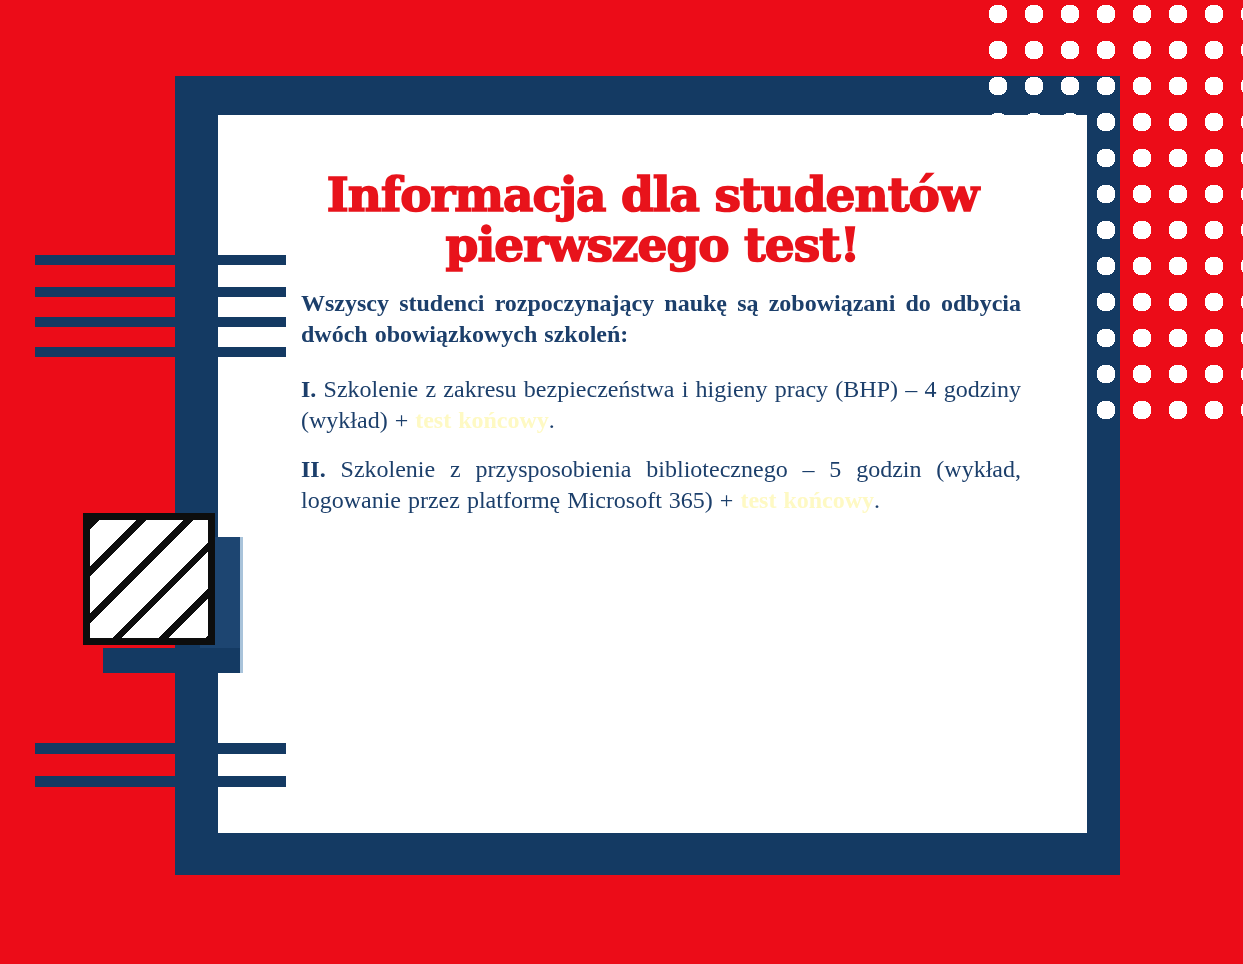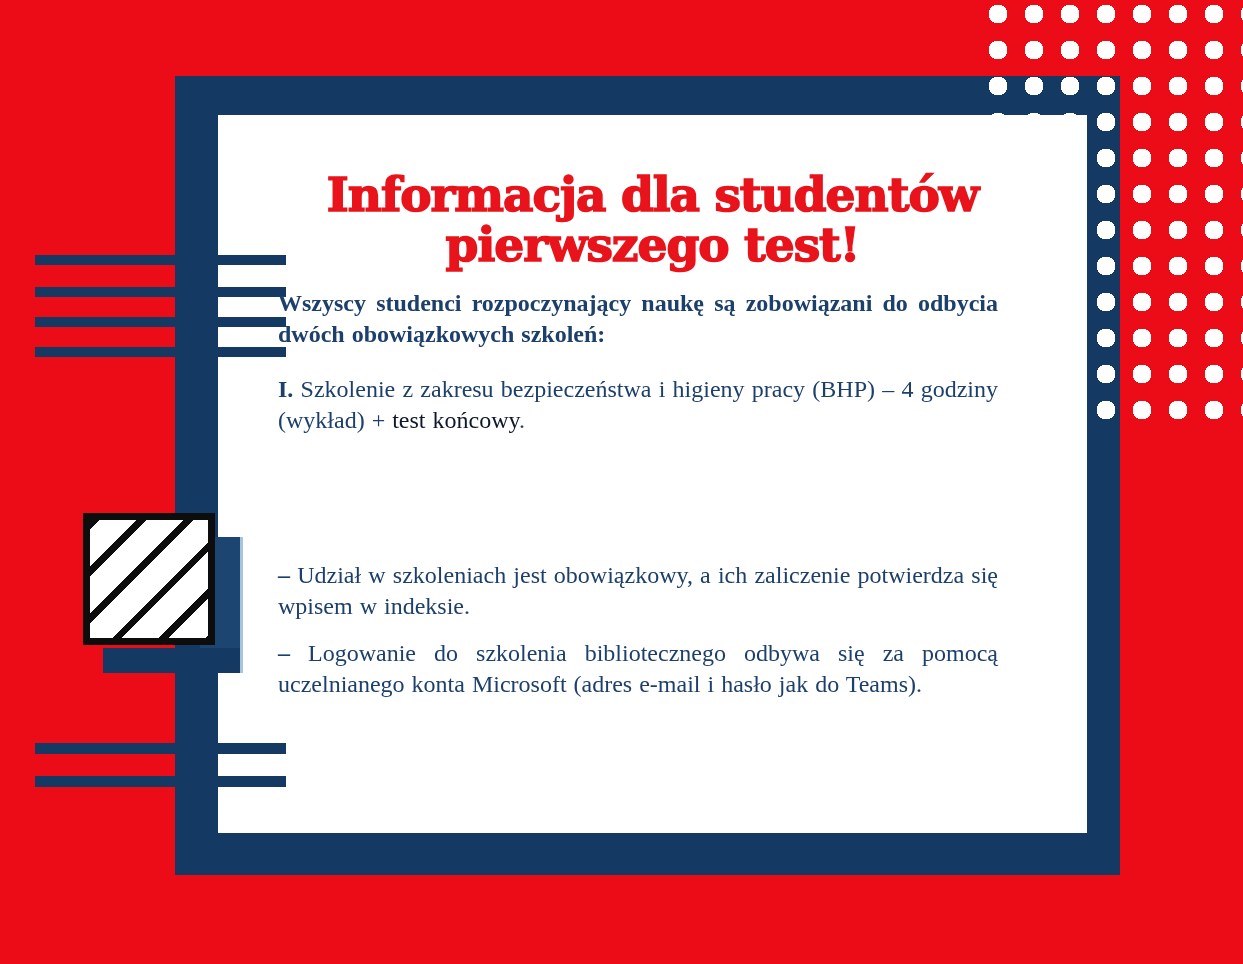--- a/index.html
+++ b/index.html
@@ -53,7 +53,7 @@
     -webkit-text-stroke:1.6px #e8131b;
   }
   
-  .textcol{position:absolute;left:278px;top:0;width:720px;height:964px;}
+  .textcol{position:absolute;left:301px;top:0;width:720px;height:964px;}
   .textcol p{
     position:absolute;left:0;width:720px;margin:0;
     color:#1c3f6b;font-size:24px;line-height:31px;

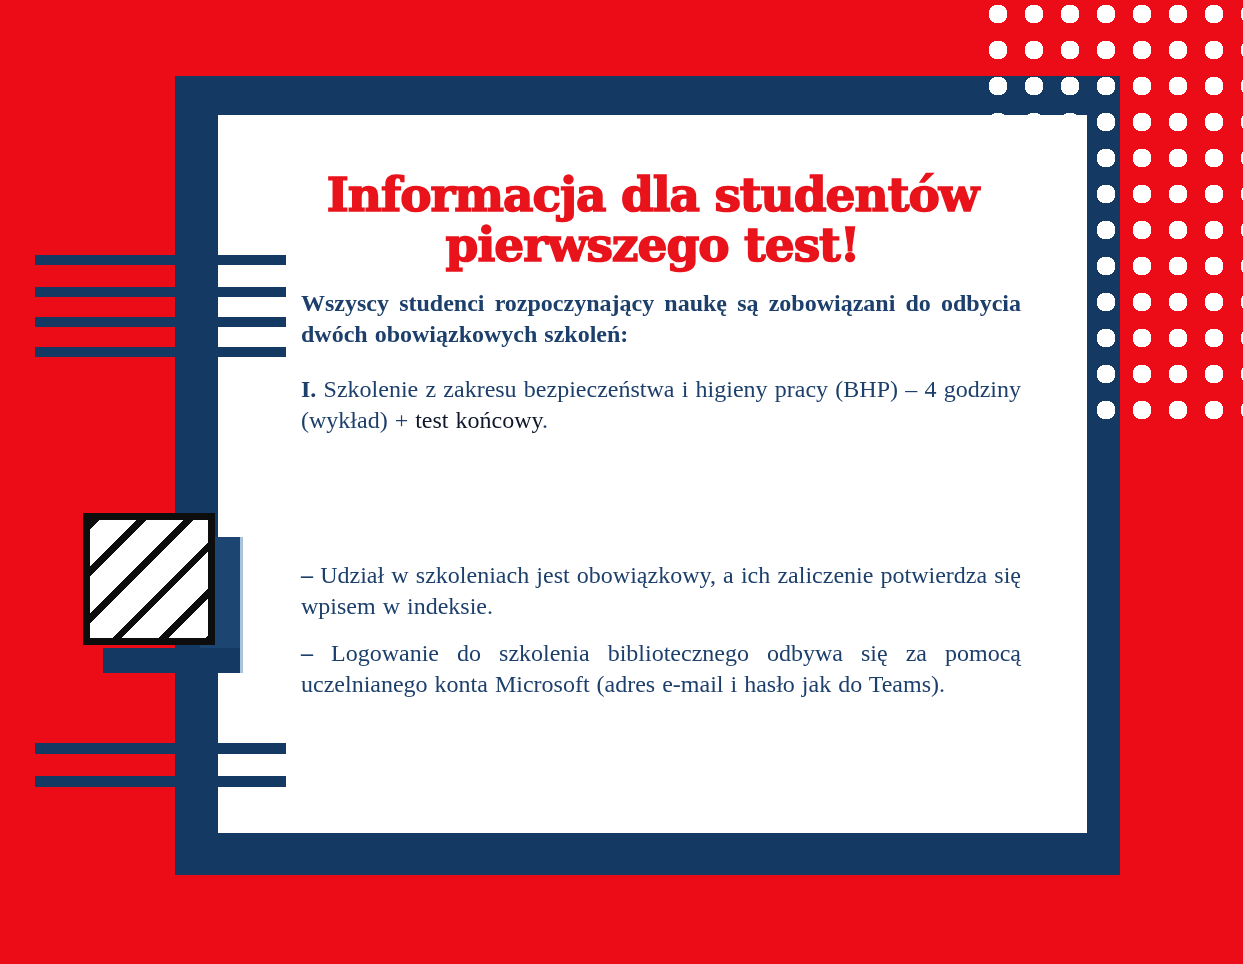--- a/index.html
+++ b/index.html
@@ -66,7 +66,7 @@
   .p-note2{top:638px;}
   .p-footer{top:724px;font-weight:bold;}
   .lbl{font-weight:bold;}
-  .hl{color:#0f172a;font-weight:normal;}
+  .hl{color:#fef9c3;font-weight:bold;}
   .dash{font-weight:bold;}
 </style>
 </head>

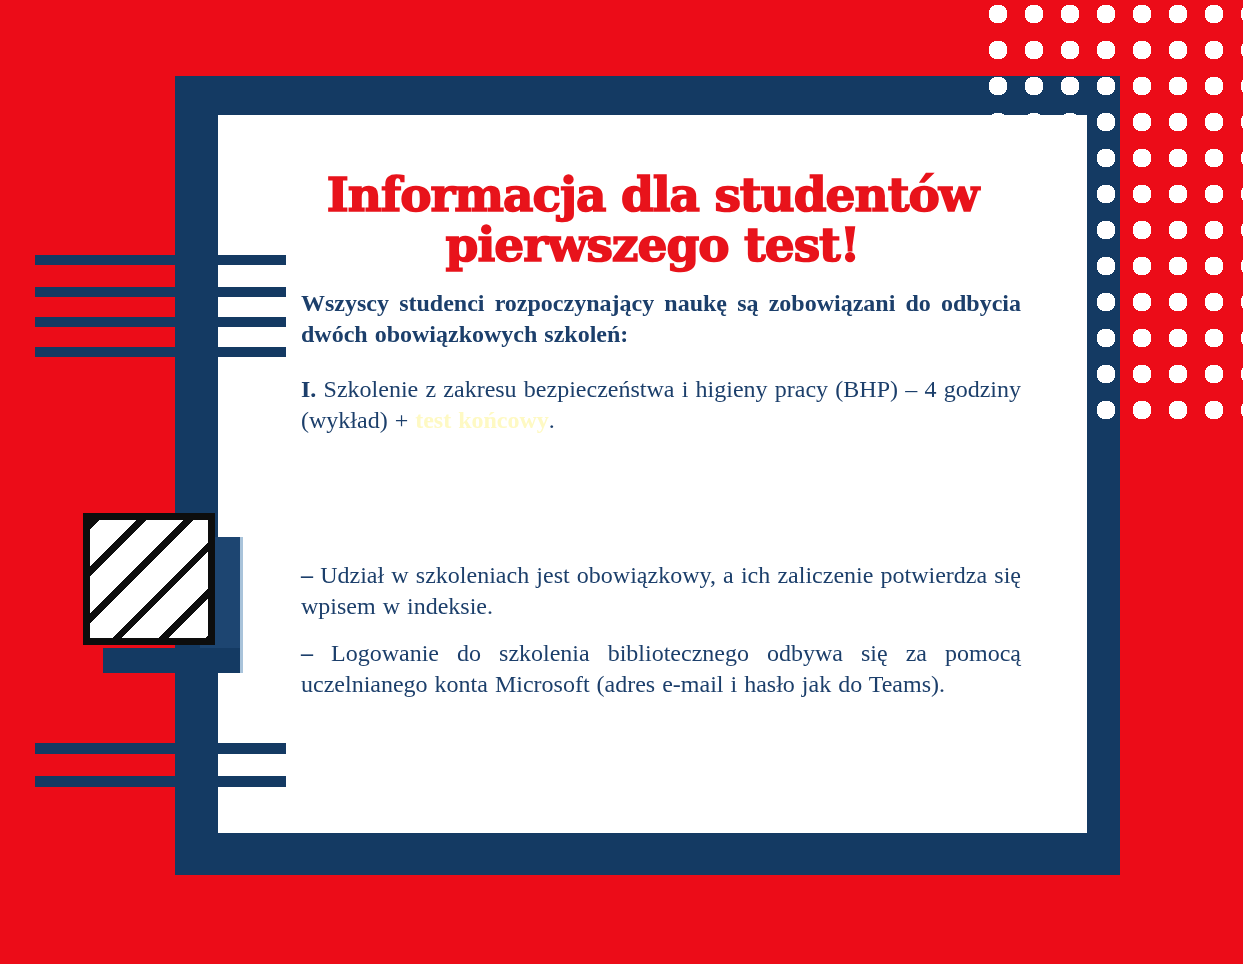--- a/index.html
+++ b/index.html
@@ -100,6 +100,7 @@
 
   <p class="p-item1"><span class="lbl">I.</span><span> Szkolenie z zakresu bezpieczeństwa i higieny pracy (BHP) – 4 godziny (wykład) + </span><span class="hl">test końcowy</span><span>.</span></p>
 
+  <p class="p-item2"><span class="lbl">II.</span><span> Szkolenie z przysposobienia bibliotecznego – 5 godzin (wykład, logowanie przez platformę Microsoft 365) + </span><span class="hl">test końcowy</span><span>.</span></p>
 
   <p class="p-note1"><span class="dash">–</span><span> Udział w szkoleniach jest obowiązkowy, a ich zaliczenie potwierdza się wpisem w indeksie.</span></p>
 

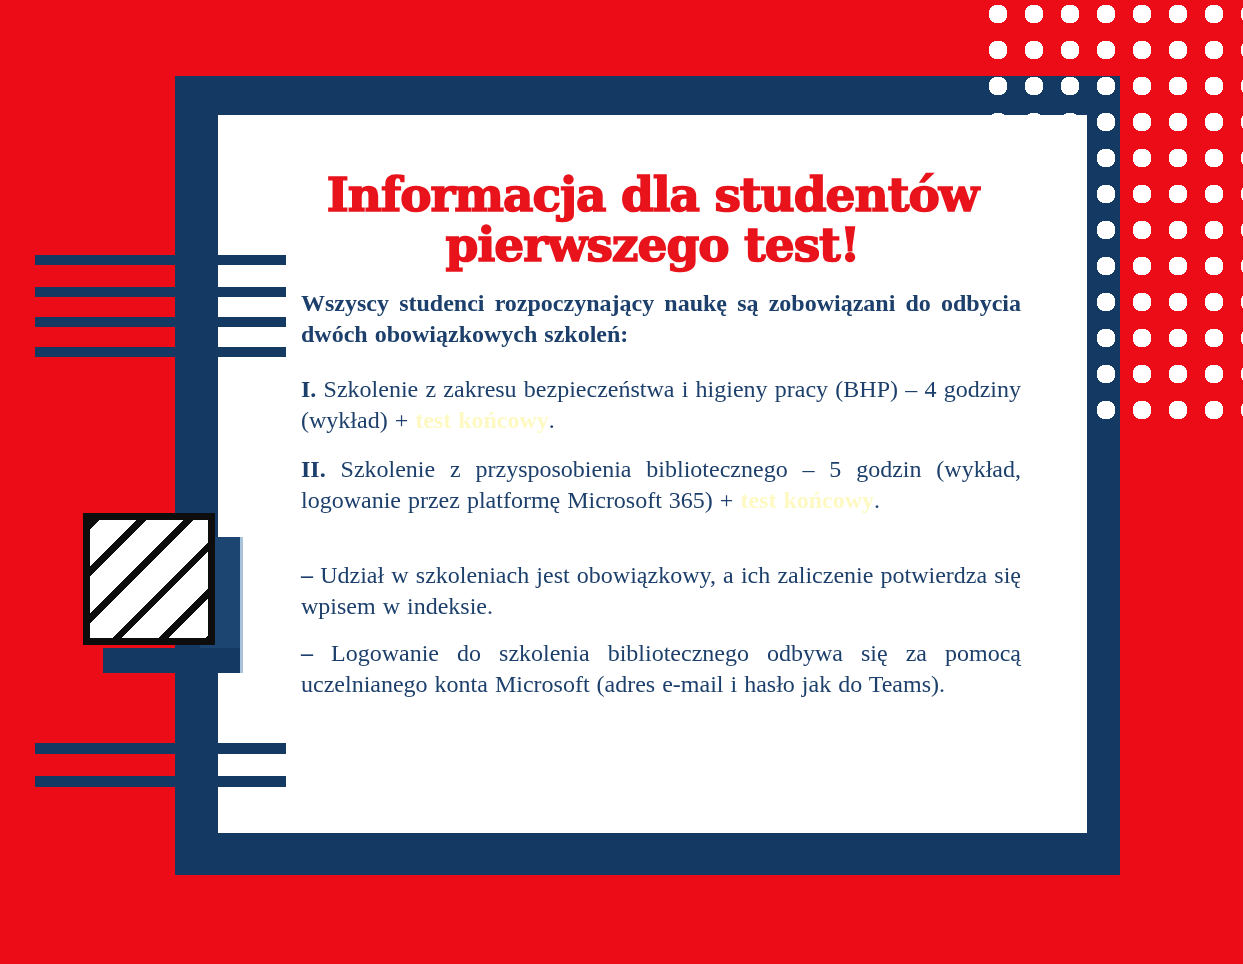--- a/index.html
+++ b/index.html
@@ -102,7 +102,6 @@
 
   <p class="p-item2"><span class="lbl">II.</span><span> Szkolenie z przysposobienia bibliotecznego – 5 godzin (wykład, logowanie przez platformę Microsoft 365) + </span><span class="hl">test końcowy</span><span>.</span></p>
 
-  <p class="p-note1"><span class="dash">–</span><span> Udział w szkoleniach jest obowiązkowy, a ich zaliczenie potwierdza się wpisem w indeksie.</span></p>
 
   <p class="p-note2"><span class="dash">–</span><span> Logowanie do szkolenia bibliotecznego odbywa się za pomocą uczelnianego konta Microsoft (adres e-mail i hasło jak do Teams).</span></p>
 

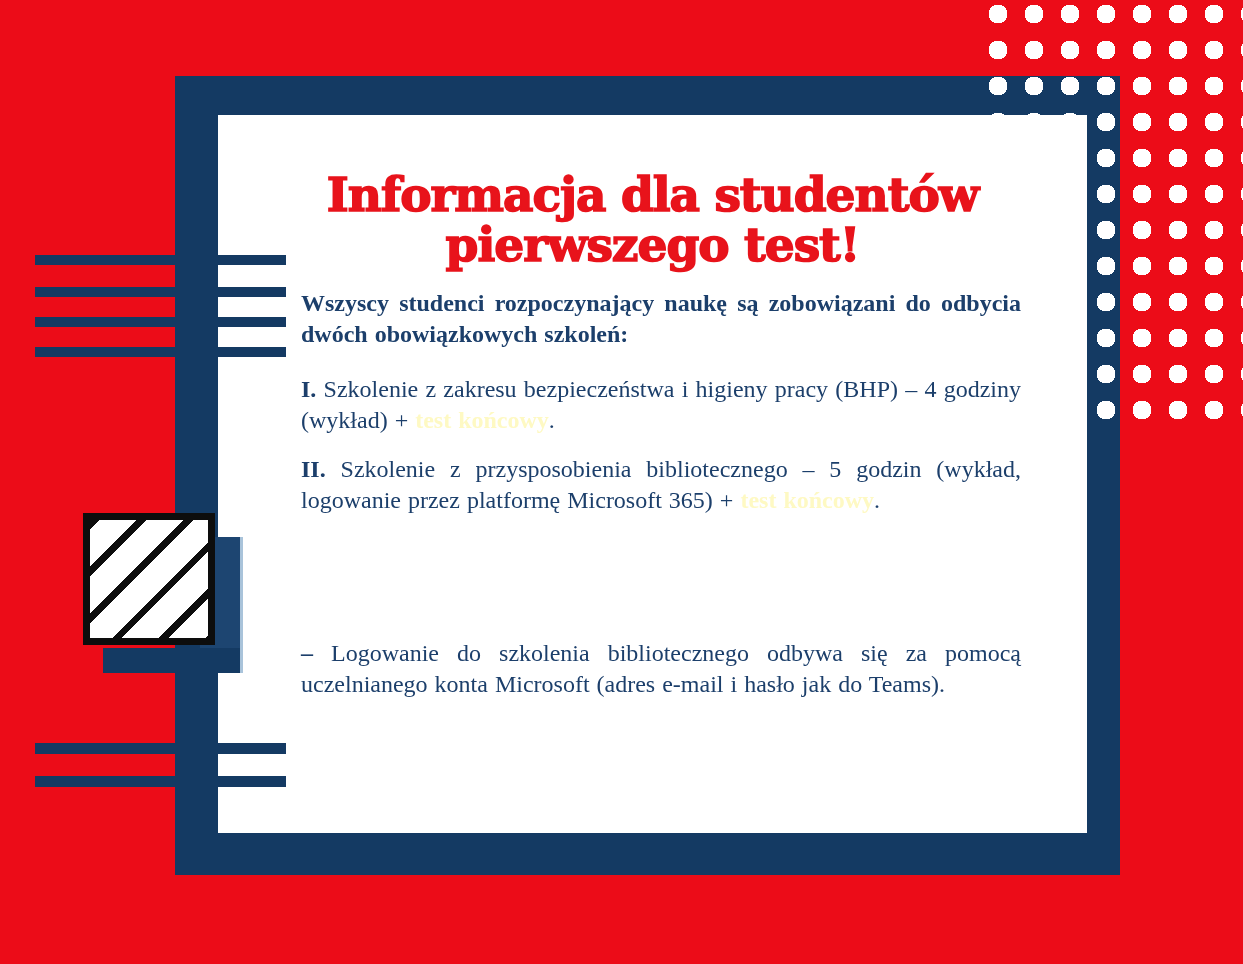--- a/index.html
+++ b/index.html
@@ -103,7 +103,6 @@
   <p class="p-item2"><span class="lbl">II.</span><span> Szkolenie z przysposobienia bibliotecznego – 5 godzin (wykład, logowanie przez platformę Microsoft 365) + </span><span class="hl">test końcowy</span><span>.</span></p>
 
 
-  <p class="p-note2"><span class="dash">–</span><span> Logowanie do szkolenia bibliotecznego odbywa się za pomocą uczelnianego konta Microsoft (adres e-mail i hasło jak do Teams).</span></p>
 
 </div>
 

